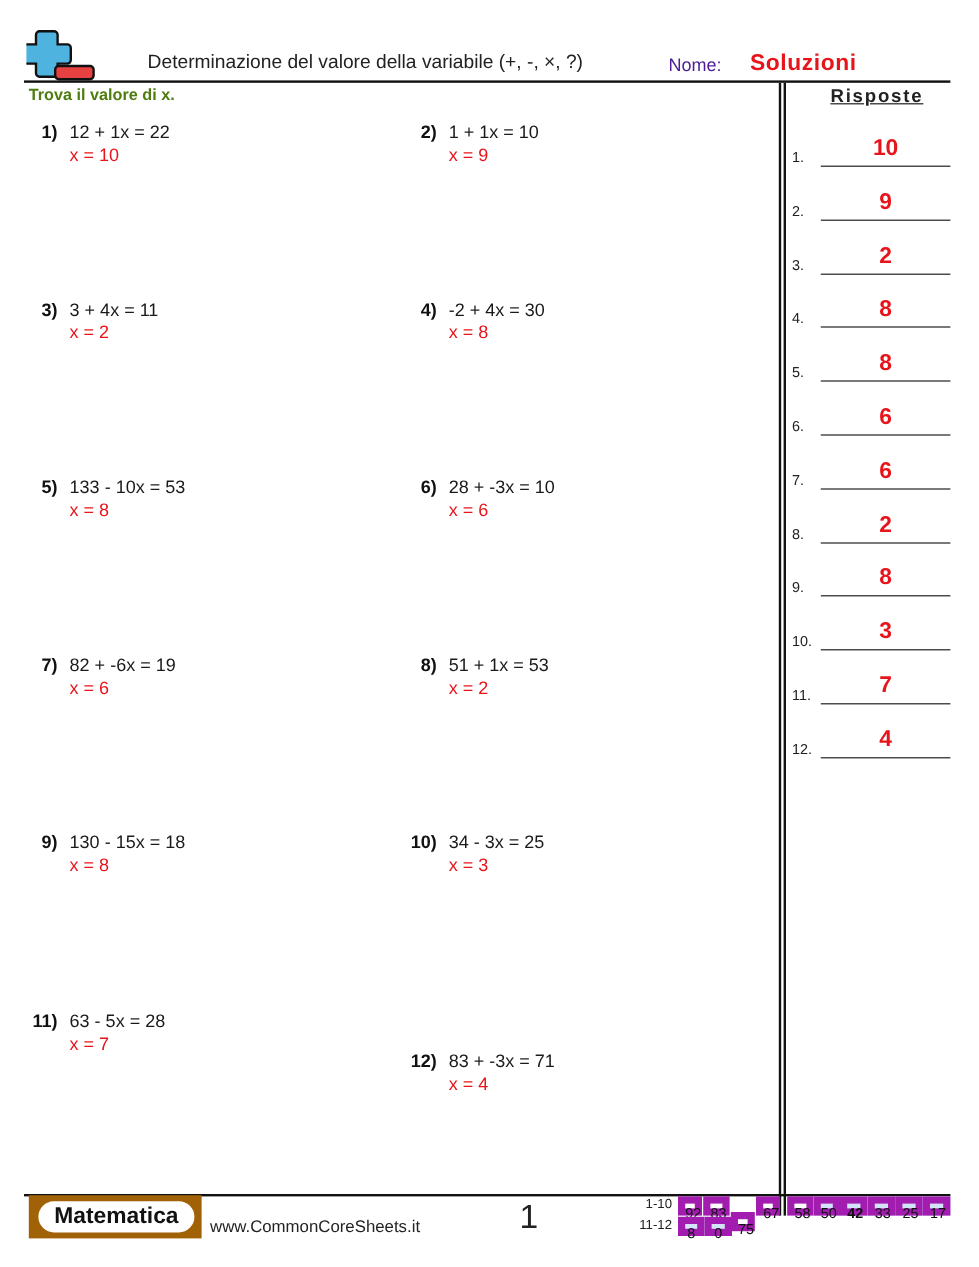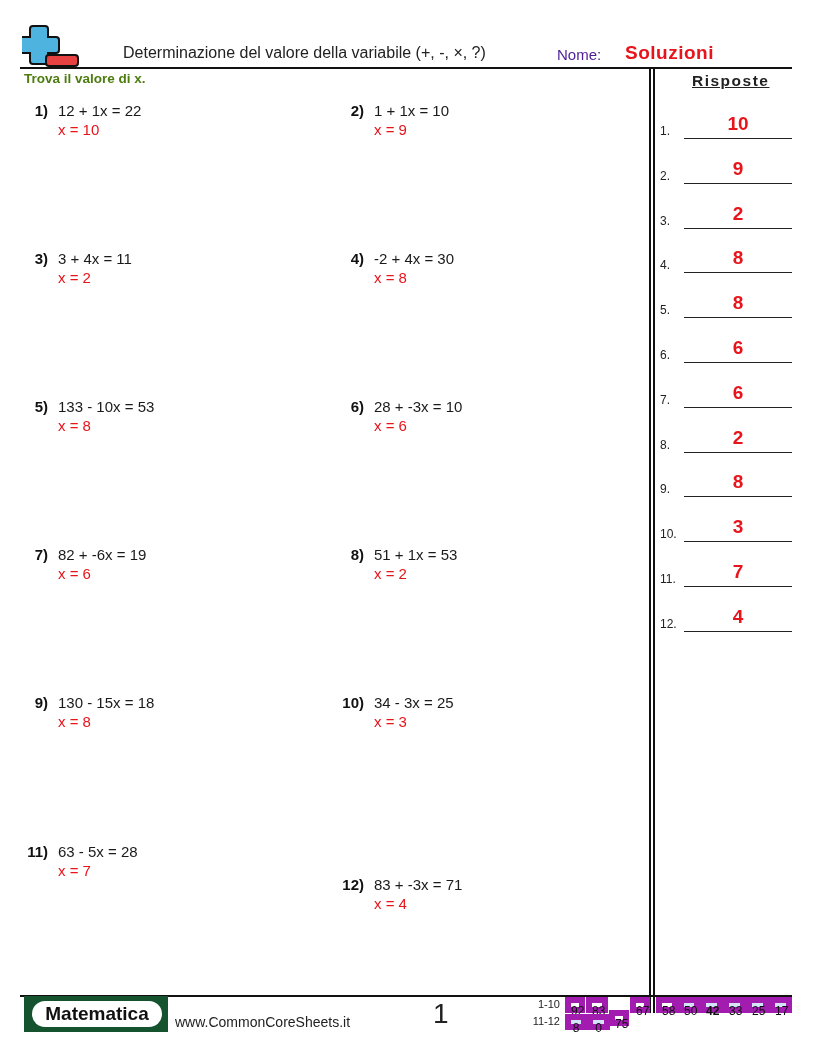--- a/index.html
+++ b/index.html
@@ -37,7 +37,7 @@
 
   
   .footer-rule { left: 20px; top: 995px; width: 772px; height: 1.5px; background: #111; }
-  .brand-box { left: 24px; top: 996px; width: 144px; height: 36px; background: #14532d; }
+  .brand-box { left: 24px; top: 996px; width: 144px; height: 36px; background: #a16207; }
   .brand-pill { position: absolute; left: 8px; top: 5px; width: 130px; height: 26px; background: #fff;
                 border-radius: 13px; text-align: center; font-size: 19px; font-weight: bold; line-height: 26px; color: #111; }
   .site { left: 175px; top: 1014px; font-size: 14px; color: #222; }

